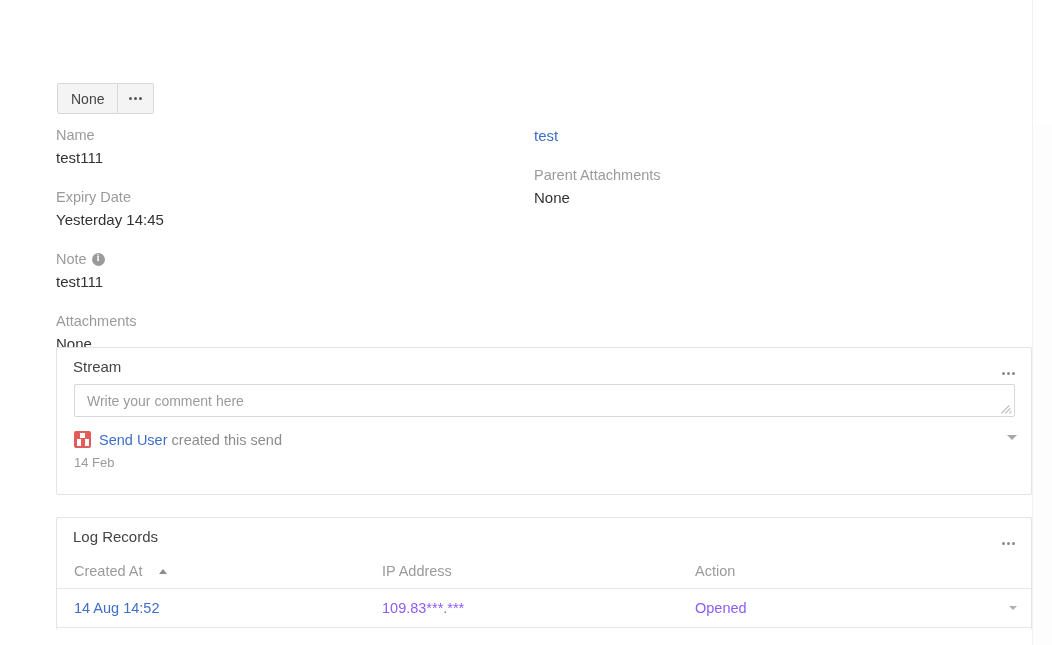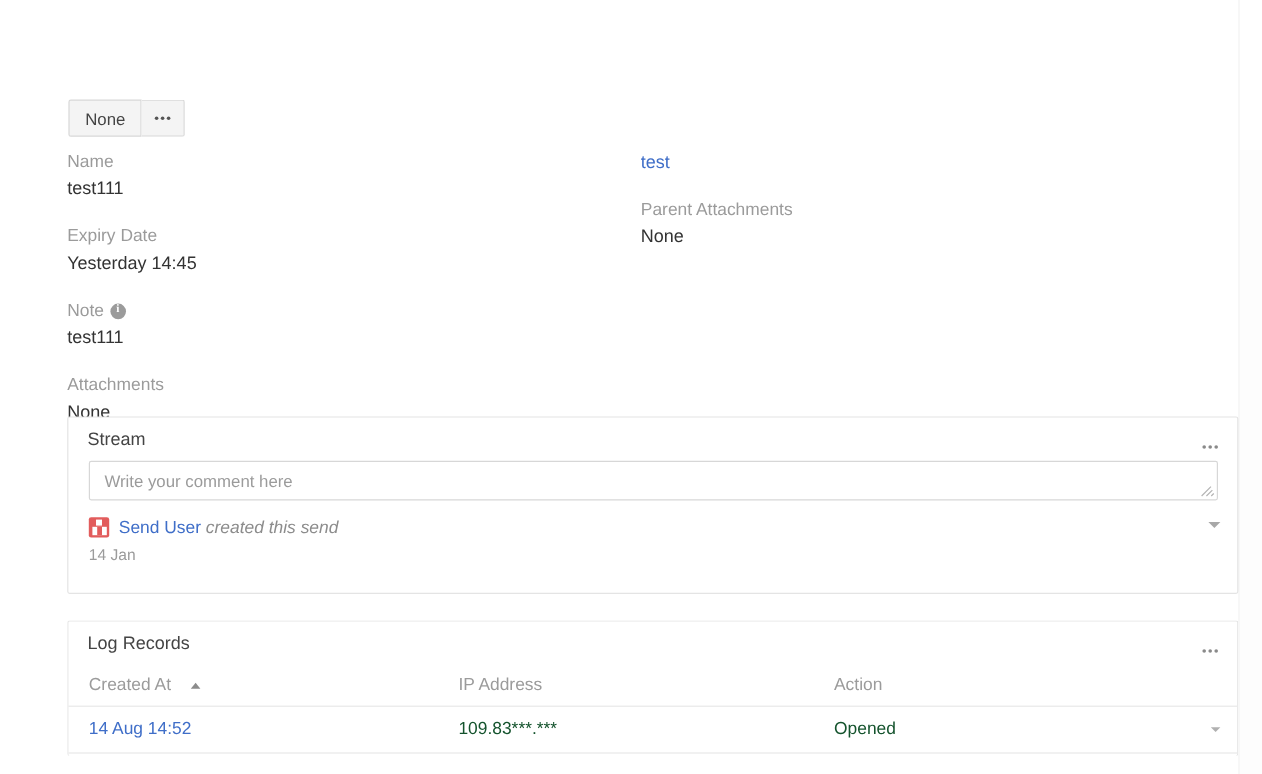--- a/index.html
+++ b/index.html
@@ -197,7 +197,7 @@
     background: #e25c5c;
   }
   .post-user { color: #3f6ec8; cursor: pointer; }
-  .post-text { color: #8c8c8c; font-style: italic; }
+  .post-text { color: #8c8c8c; }
   .post-date {
     font-size: 13px; color: #9b9b9b;
     margin-top: 7px; margin-left: 0px;

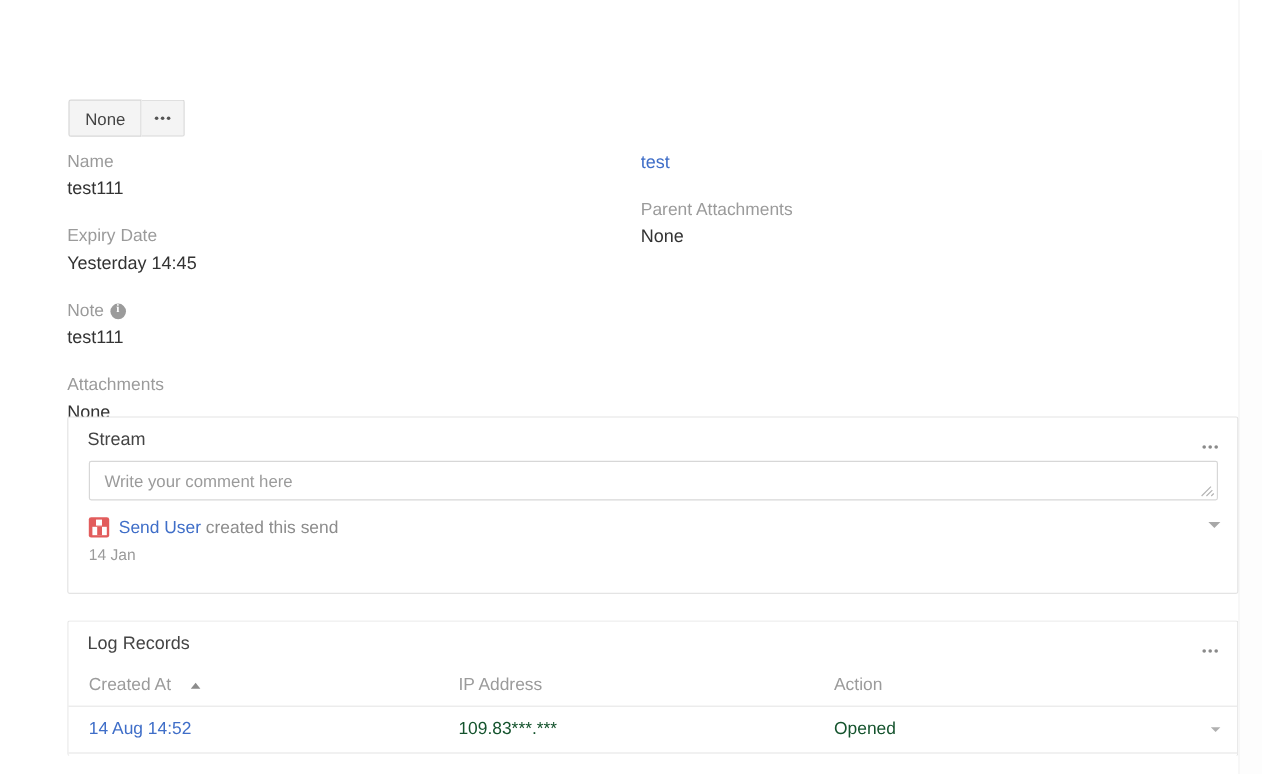--- a/index.html
+++ b/index.html
@@ -357,7 +357,7 @@
         </span>
         <span><span class="post-user">Send User</span> <span class="post-text">created this send</span></span>
       </div>
-      <div class="post-date">14 Jan</div>
+      <div class="post-date">14 Feb</div>
       <span class="post-caret">
         <span class="caret-down"></span>
       </span>

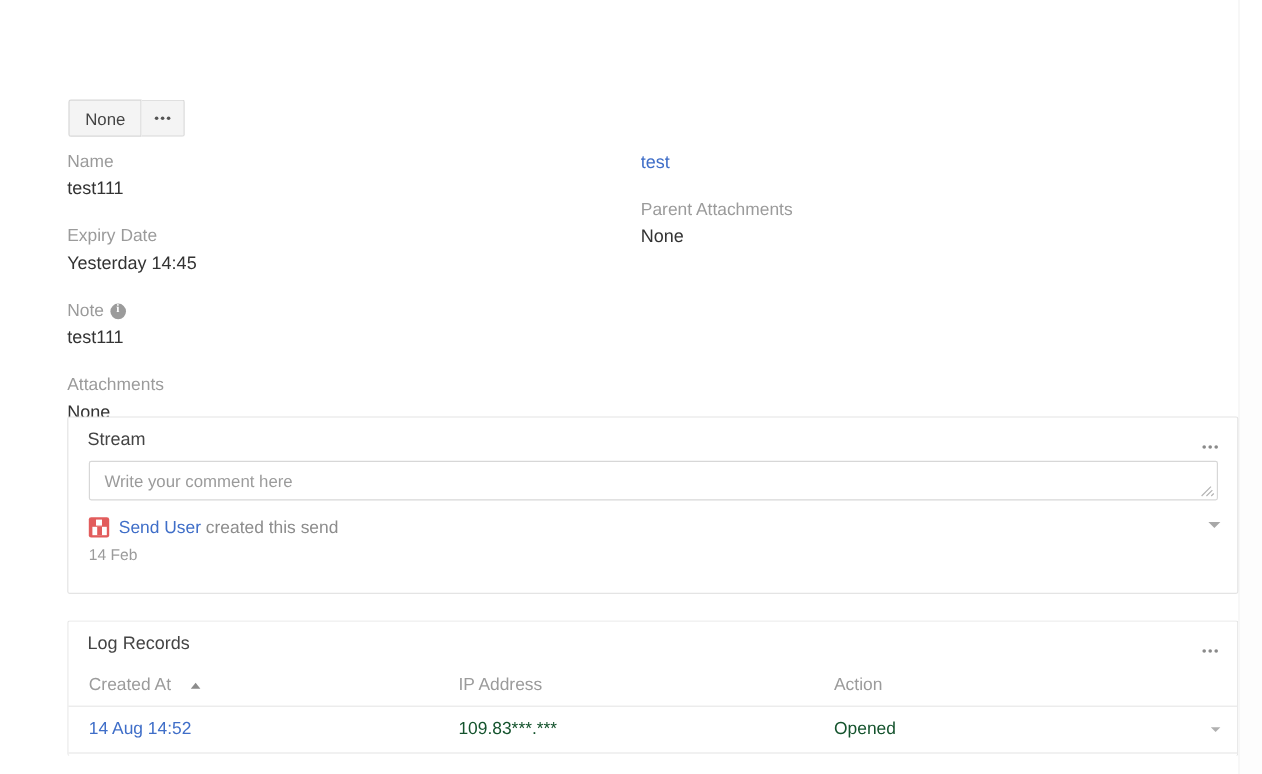--- a/index.html
+++ b/index.html
@@ -239,7 +239,7 @@
     border-top: 1px solid #e8e8e8;
     border-bottom: 1px solid #e8e8e8;
   }
-  .td { font-size: 14.5px; color: #14532d; }
+  .td { font-size: 14.5px; color: #8b5cf6; }
   .td.link { color: #3f6ec8; cursor: pointer; }
   .c1 { width: 308px; flex: 0 0 308px; }
   .c2 { width: 313px; flex: 0 0 313px; }

